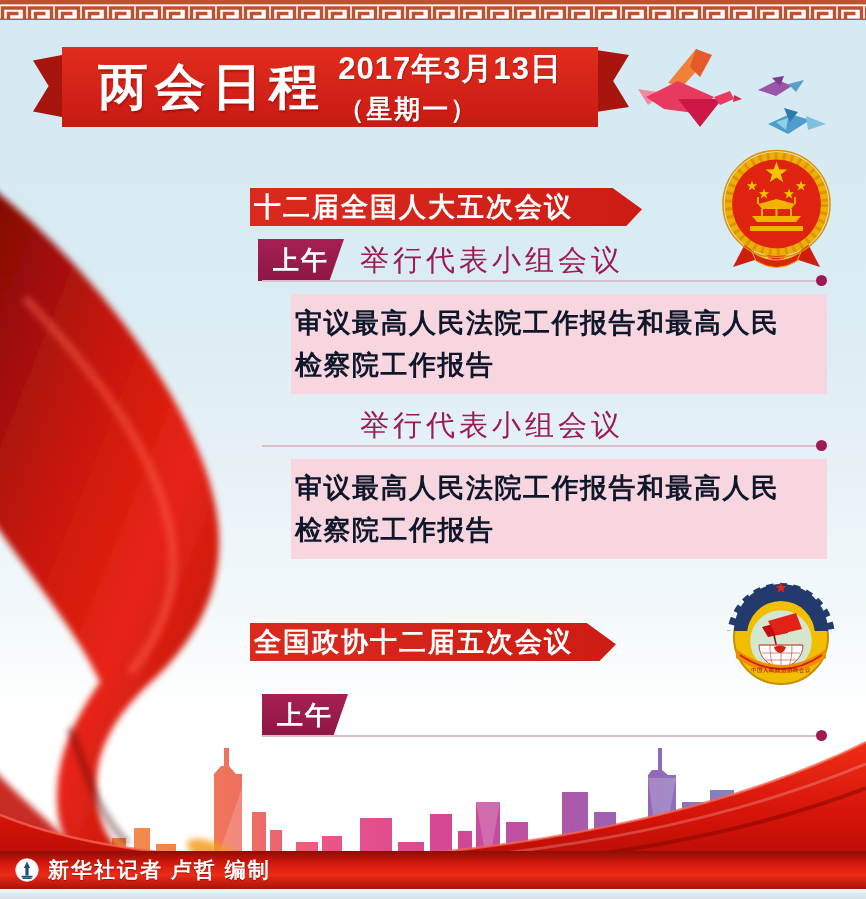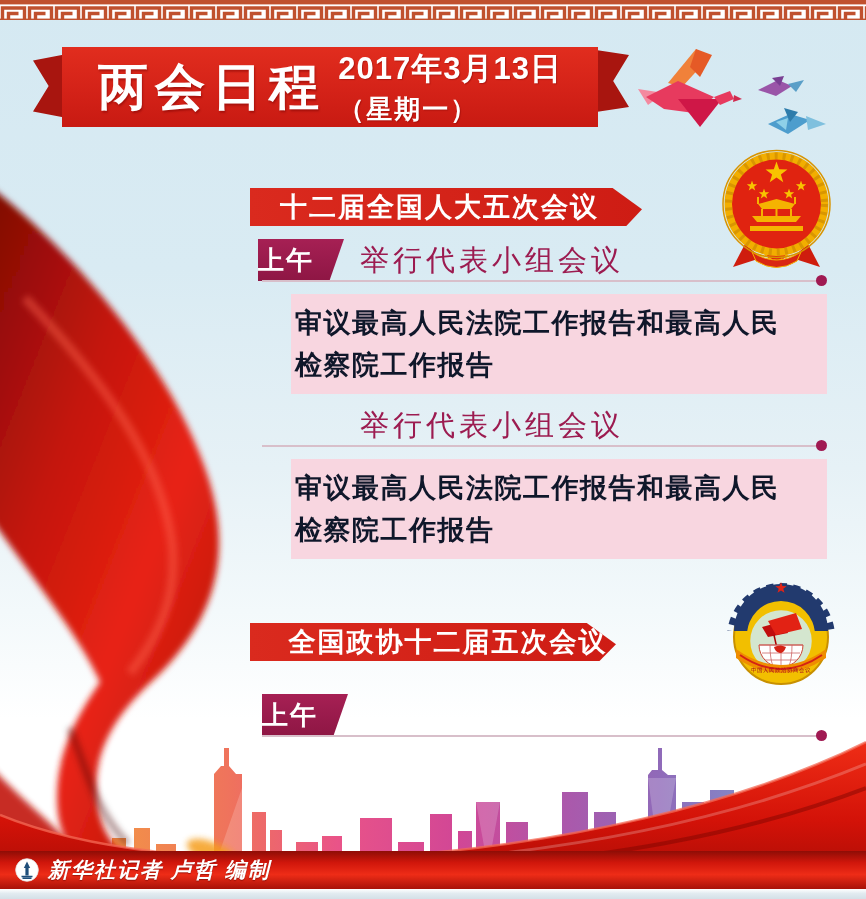--- a/index.html
+++ b/index.html
@@ -29,7 +29,7 @@
   .section-flag{
     z-index:4;background:linear-gradient(90deg,#da2a1e,#ce1c14);
     height:38px;color:#fff;font-weight:bold;font-size:27px;line-height:38px;
-    letter-spacing:2px;padding-left:30px;box-sizing:border-box;
+    letter-spacing:2px;padding-left:4px;box-sizing:border-box;
   }
   .flag-npc{left:250px;top:188px;width:392px;clip-path:polygon(0 0,92.5% 0,100% 56%,96% 100%,0 100%);}
   .flag-cppcc{left:250px;top:623px;width:366px;clip-path:polygon(0 0,92% 0,100% 56%,95.5% 100%,0 100%);text-align:center;}

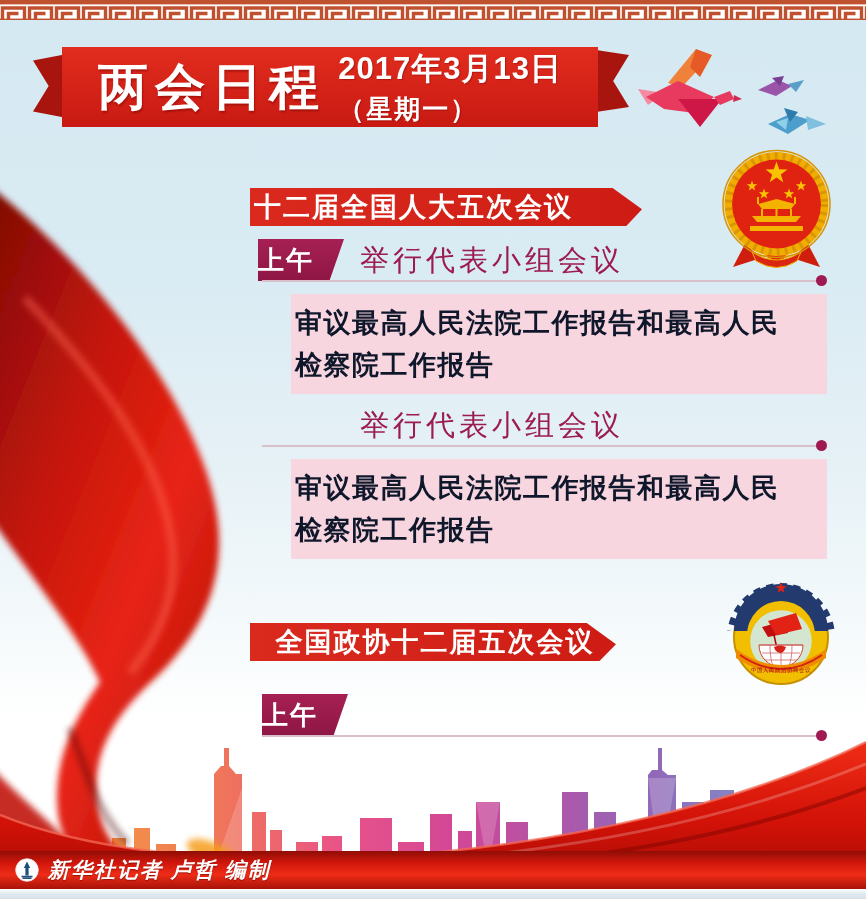--- a/index.html
+++ b/index.html
@@ -38,7 +38,7 @@
     z-index:4;width:86px;height:42px;background:linear-gradient(180deg,#a62054,#8e1644);
     clip-path:polygon(0 0,100% 0,83% 100%,0 100%);
     color:#fff;font-weight:bold;font-size:26px;line-height:42px;
-    box-sizing:border-box;letter-spacing:2px;
+    padding-left:15px;box-sizing:border-box;letter-spacing:2px;
   }
   .activity{z-index:4;color:#9c1b50;font-weight:normal;font-size:29px;line-height:42px;letter-spacing:4px;}
   .rule{z-index:4;left:262px;width:556px;height:2px;background:#d8bfca;}

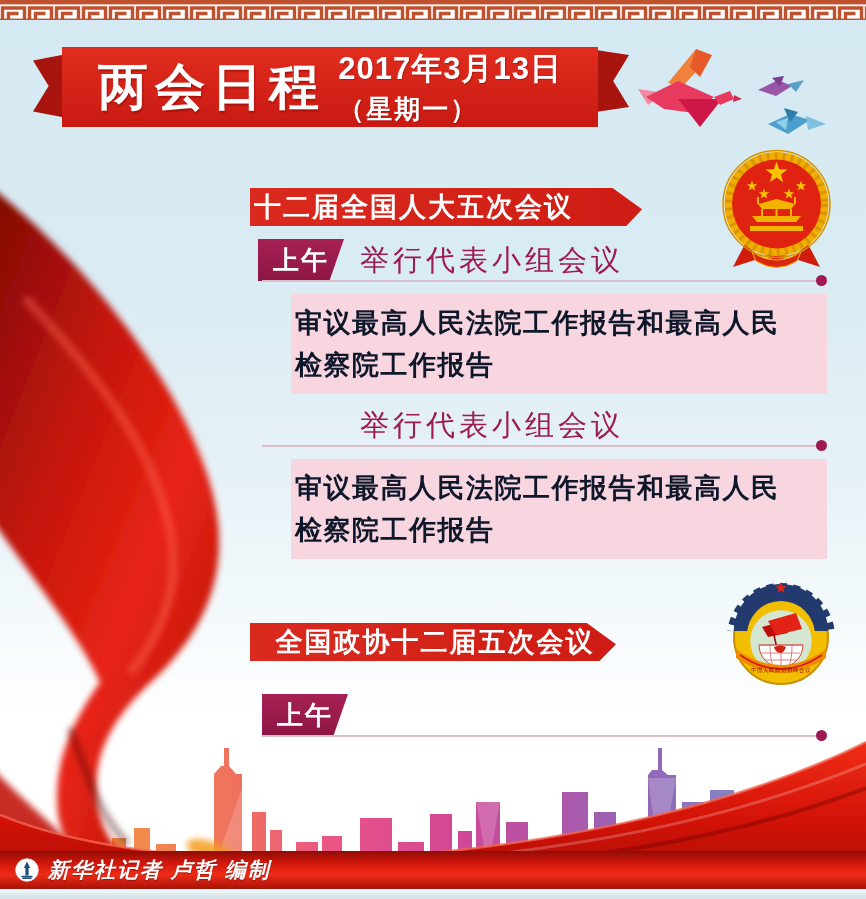--- a/index.html
+++ b/index.html
@@ -32,7 +32,7 @@
     letter-spacing:2px;padding-left:4px;box-sizing:border-box;
   }
   .flag-npc{left:250px;top:188px;width:392px;clip-path:polygon(0 0,92.5% 0,100% 56%,96% 100%,0 100%);}
-  .flag-cppcc{left:250px;top:623px;width:366px;clip-path:polygon(0 0,92% 0,100% 56%,95.5% 100%,0 100%);text-align:center;}
+  .flag-cppcc{left:250px;top:623px;width:366px;clip-path:polygon(0 0,92% 0,100% 56%,95.5% 100%,0 100%);}
   
   .badge{
     z-index:4;width:86px;height:42px;background:linear-gradient(180deg,#a62054,#8e1644);

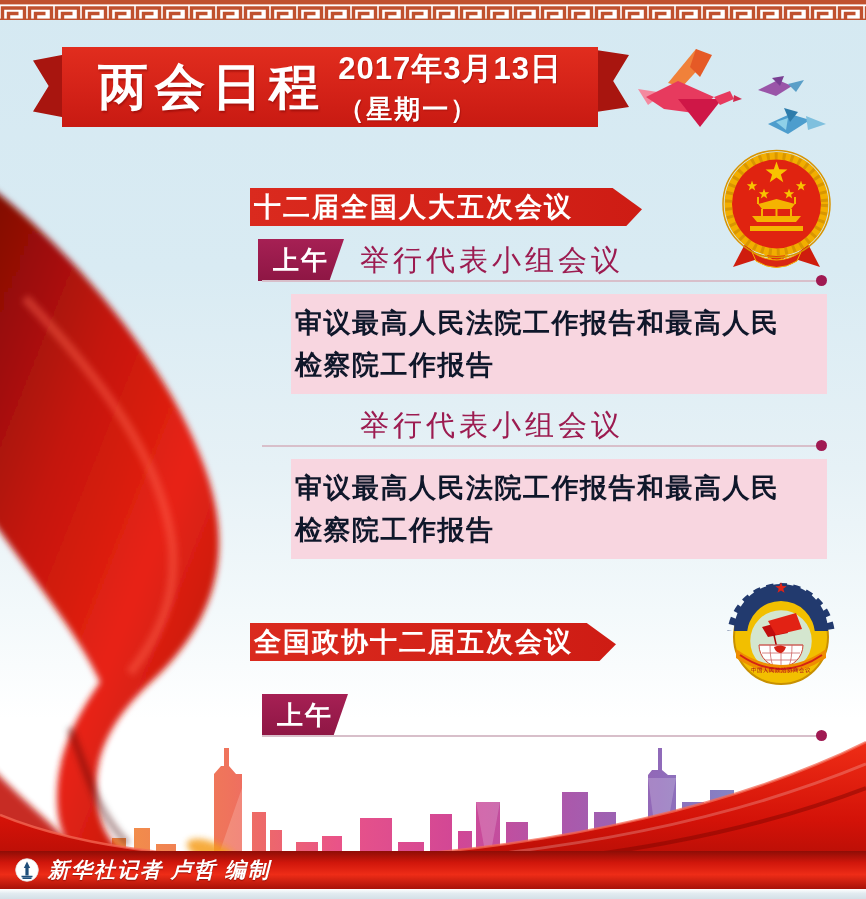--- a/index.html
+++ b/index.html
@@ -62,7 +62,7 @@
   .credit-bar{
     left:0;top:851px;width:866px;height:38px;z-index:6;
     background:linear-gradient(180deg,#8e0d06 0%,#cf160b 30%,#ee2c17 62%,#a81208 100%);
-    display:flex;align-items:center;font-style:italic;
+    display:flex;align-items:center;
   }
   .credit-bar .logo{margin-left:14px;width:26px;height:26px;flex:0 0 auto;}
   .credit-text{color:#fff;font-size:21px;font-weight:bold;letter-spacing:2px;margin-left:8px;text-shadow:0 1px 1px rgba(90,0,0,.5);}

